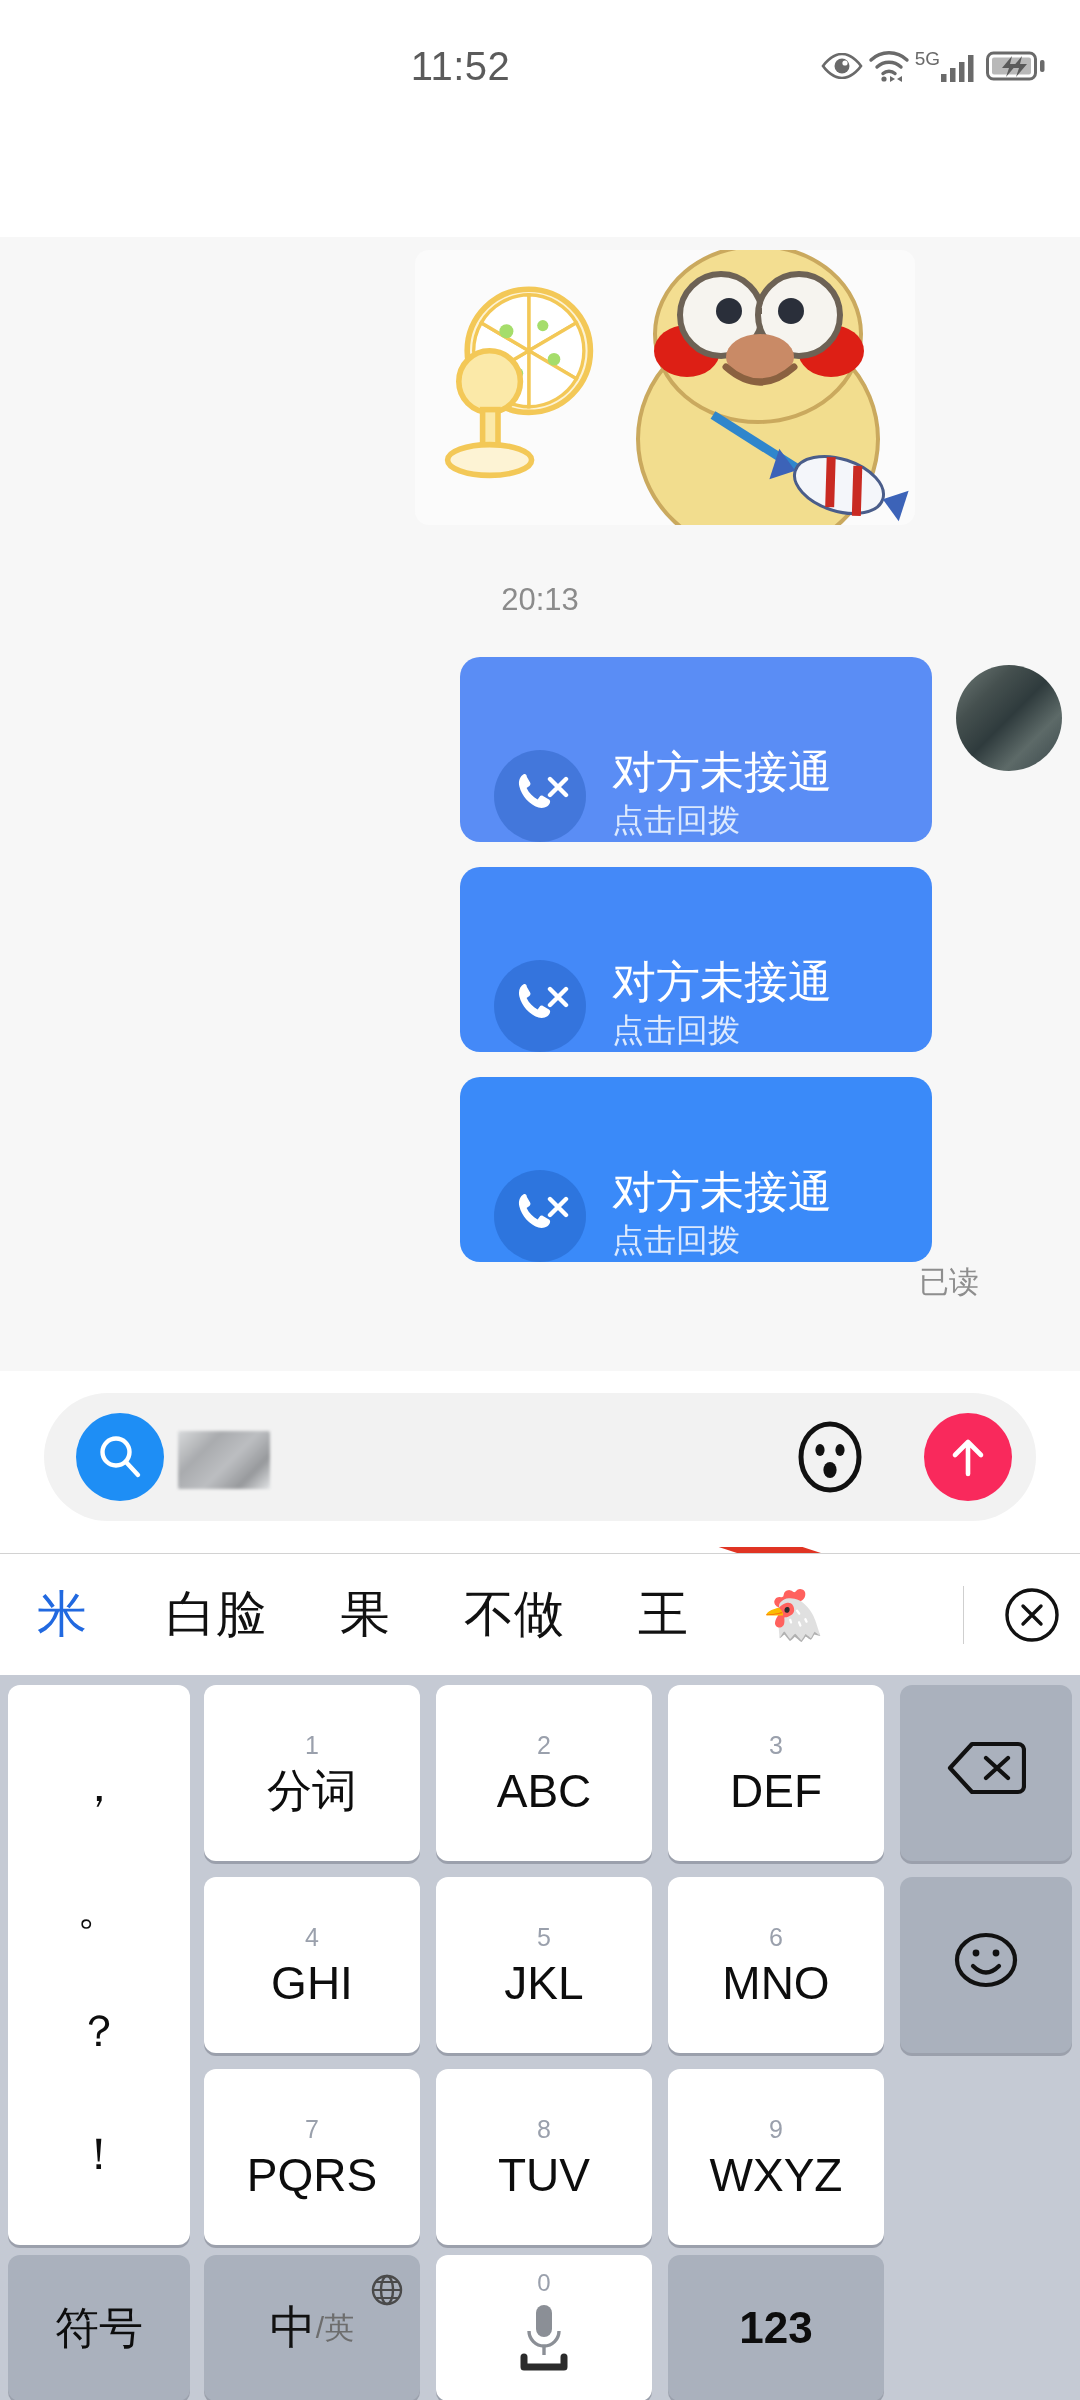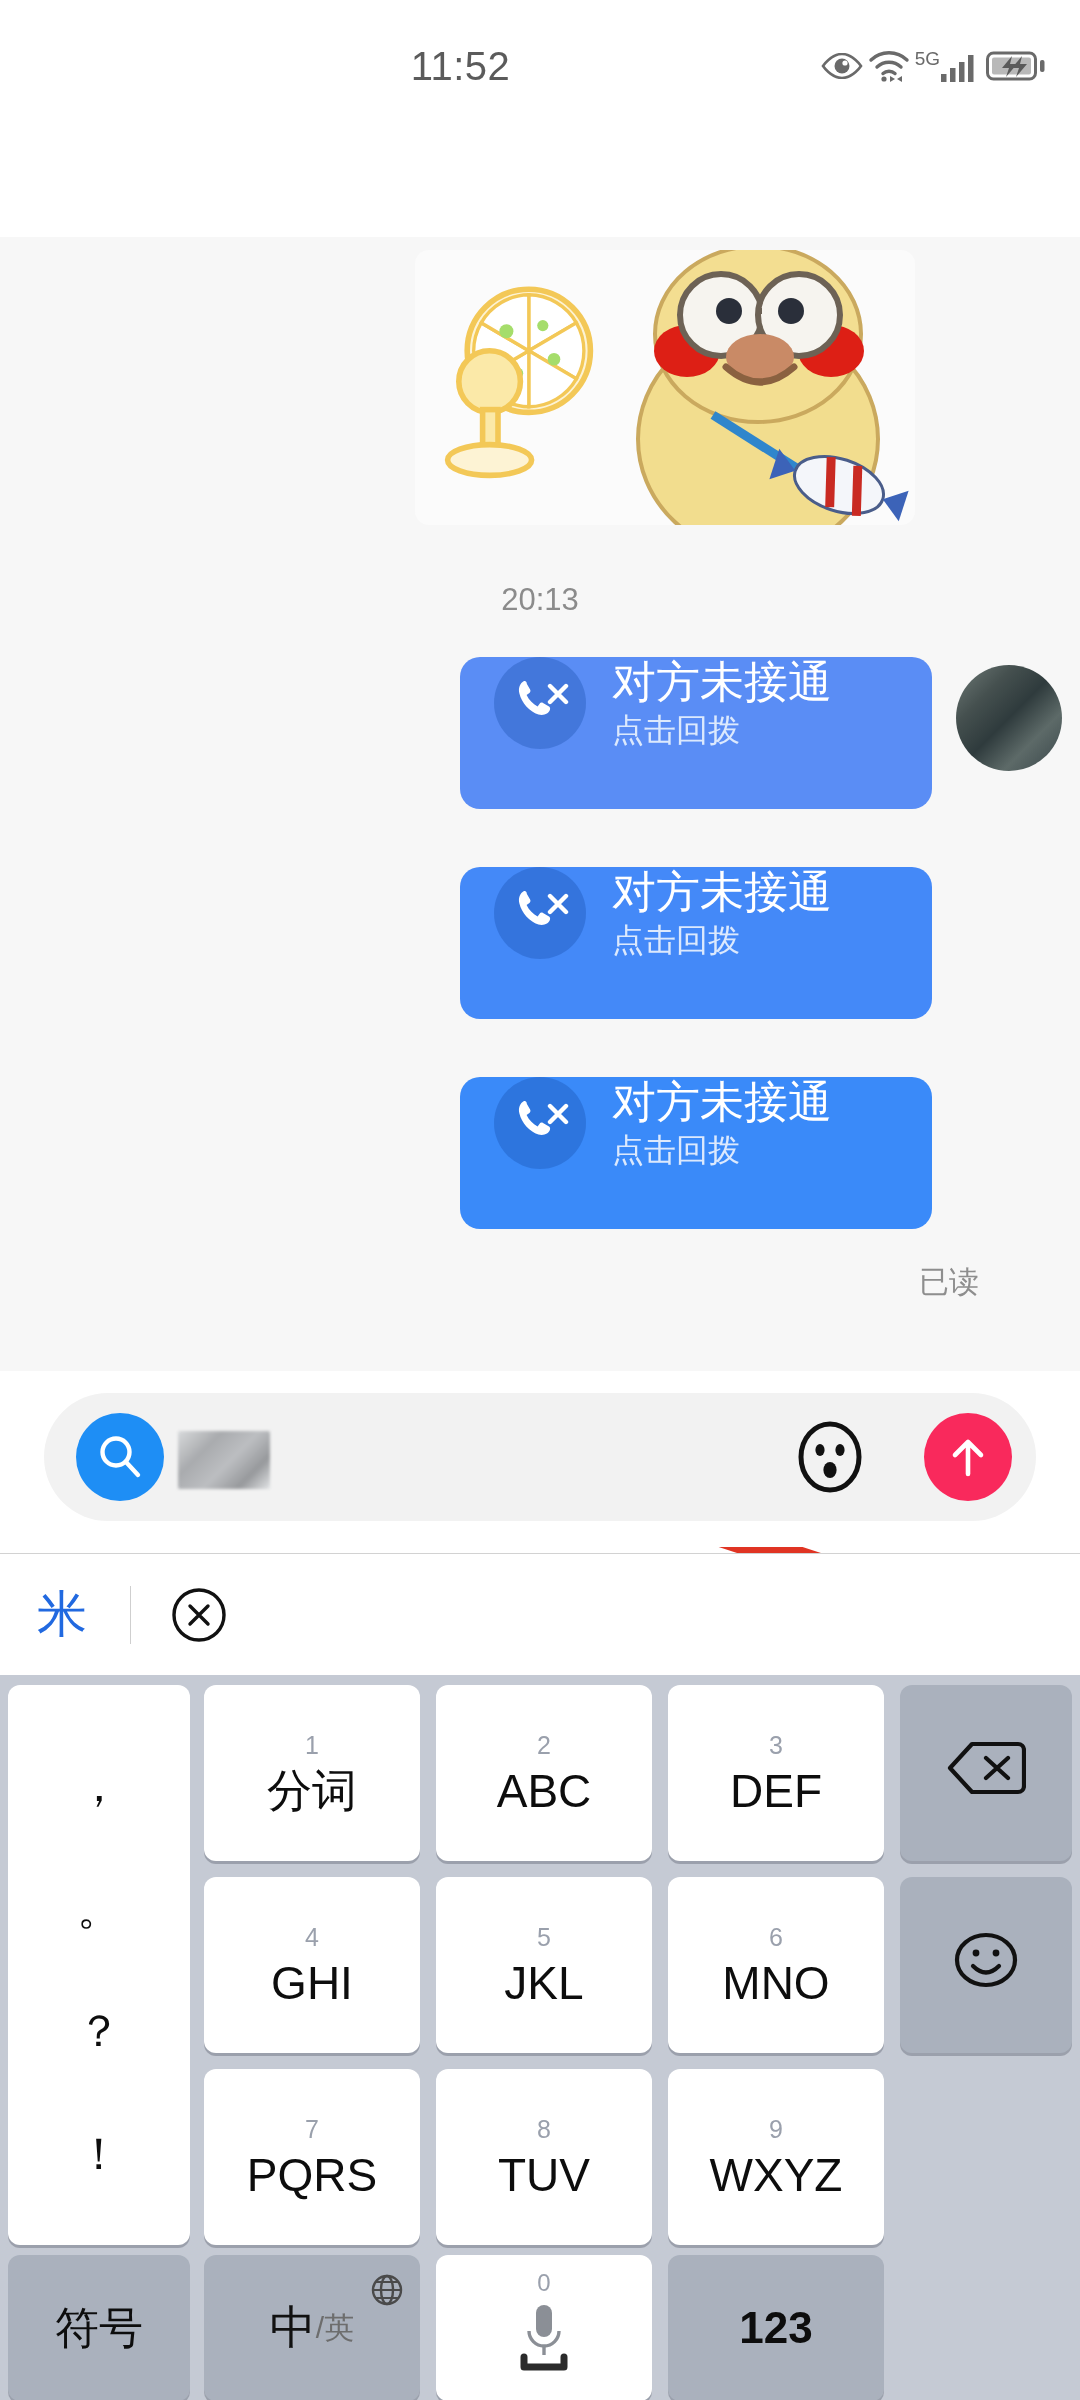--- a/index.html
+++ b/index.html
@@ -78,9 +78,9 @@
   }
 
   .bubble {
-    position: absolute; right: 148px; width: 472px; height: 152px;
+    position: absolute; right: 148px; width: 472px; height: 185px;
     background: #4489f8; border-radius: 20px;
-    display: flex; align-items: flex-start;
+    display: flex; align-items: flex-end;
   }
   .bubble.b1 { top: 420px; background:#5a8df5; }
   .bubble.b2 { top: 630px; background:#4489f8; }

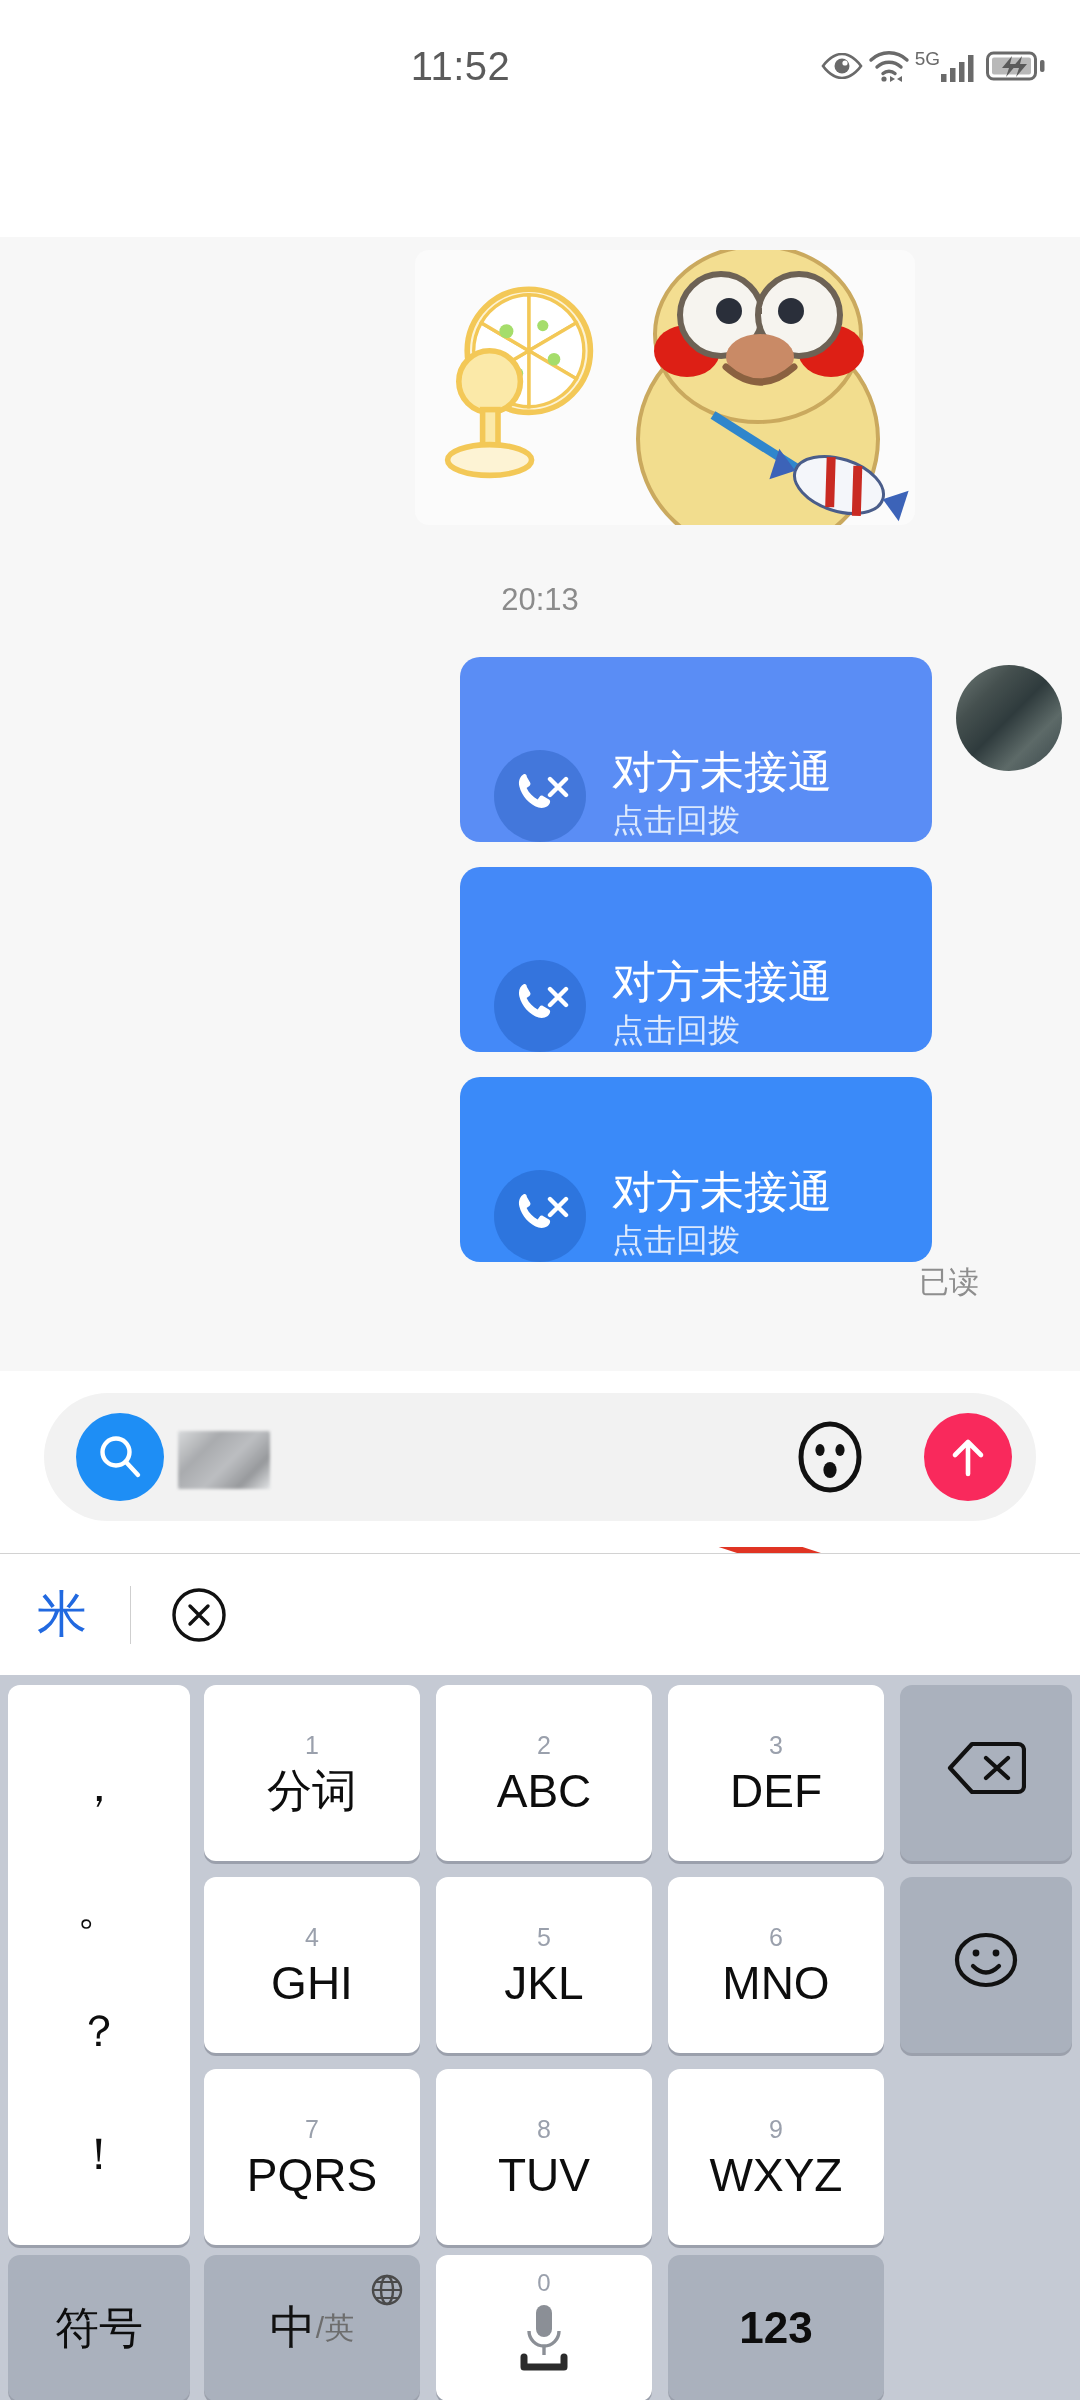--- a/index.html
+++ b/index.html
@@ -368,6 +368,13 @@
 
   <div class="candbar">
     <div class="cand-pinyin">米</div>
+    <div class="cand-list">
+      <span class="cand-item c-1">白脸</span>
+      <span class="cand-item" style="margin-left:42px;">果</span>
+      <span class="cand-item" style="margin-left:42px;">不做</span>
+      <span class="cand-item" style="margin-left:42px;">王</span>
+      <span class="cand-item c-emoji" style="margin-left:42px;">🐔</span>
+    </div>
     <span class="cand-sep"></span>
     <span class="cand-close">
       <svg width="58" height="58" viewBox="0 0 58 58">

